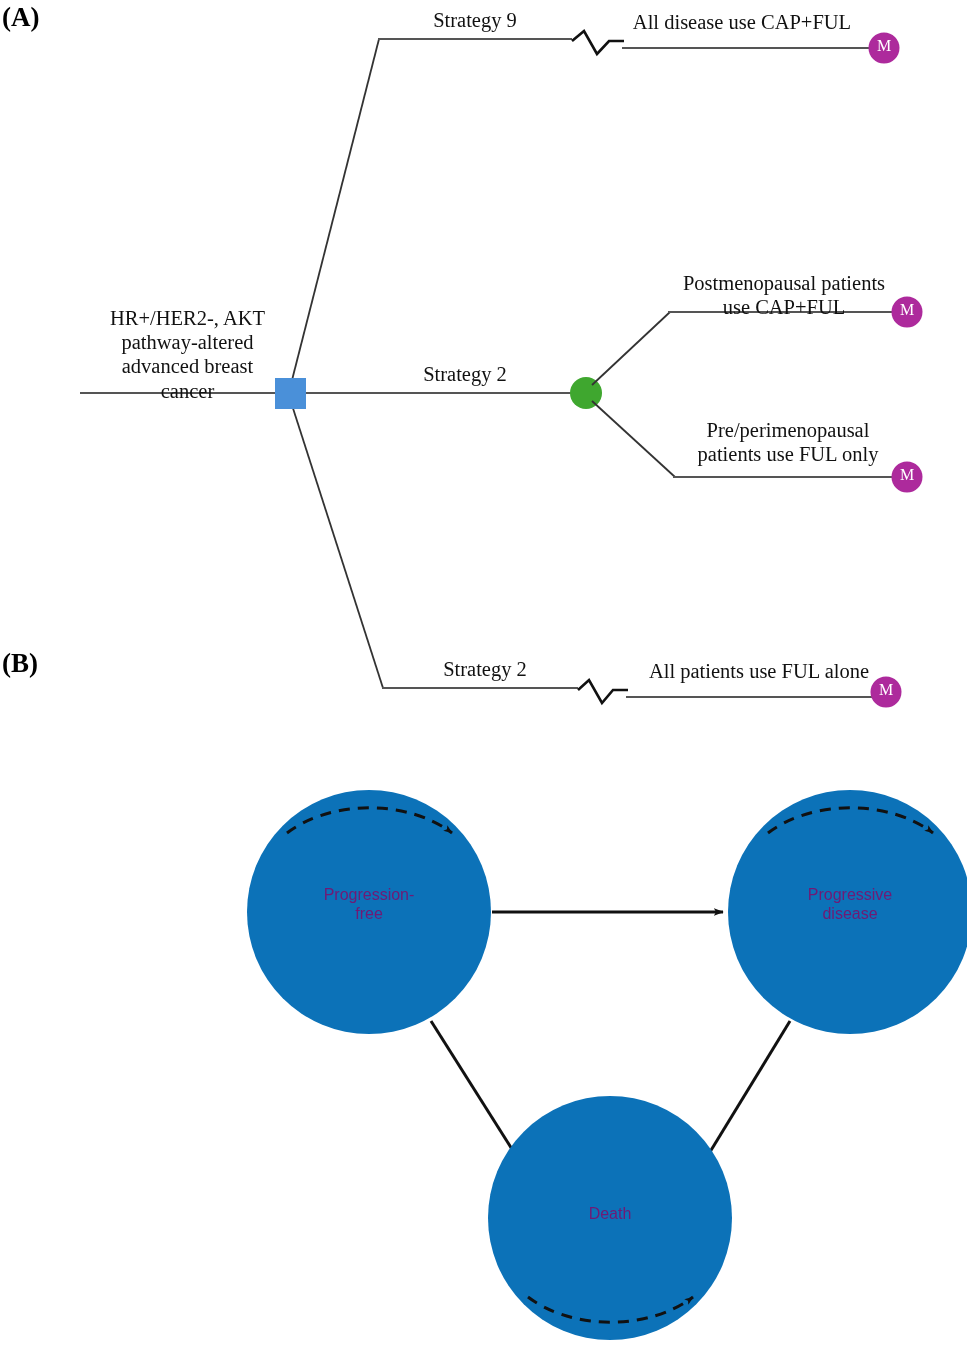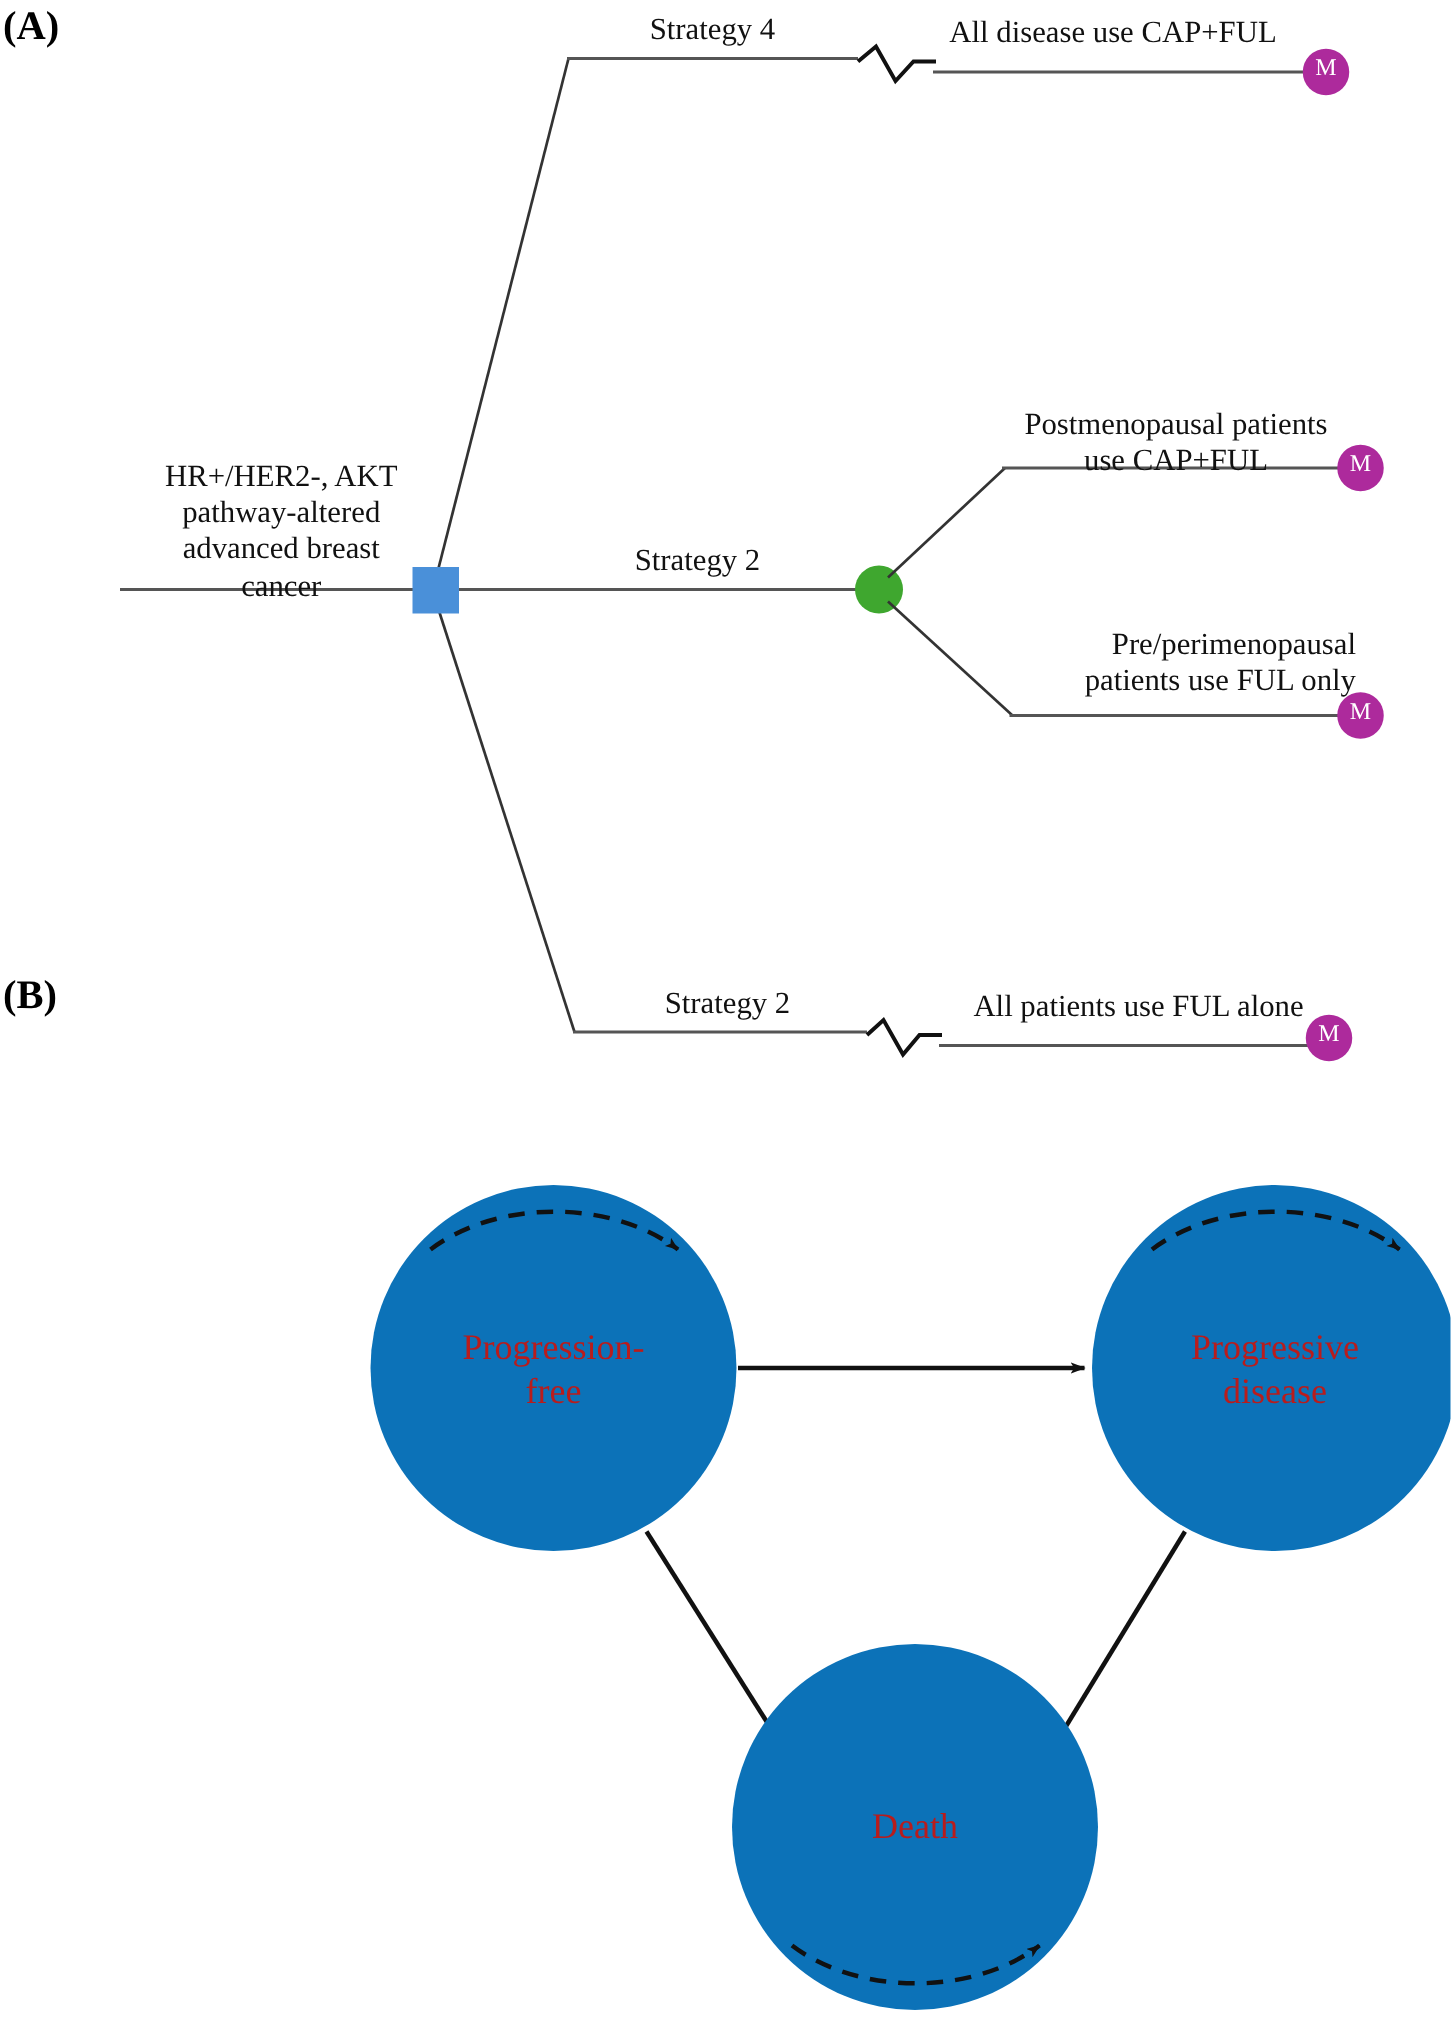--- a/index.html
+++ b/index.html
@@ -133,7 +133,7 @@
 advanced breast
 cancer</div>
 
-<div class="tree-text" style="left:400px; top:8px; width:150px;">Strategy 4</div>
+<div class="tree-text" style="left:400px; top:8px; width:150px;">Strategy 9</div>
 <div class="tree-text" style="left:612px; top:10px; width:260px;">All disease use CAP+FUL</div>
 
 <div class="tree-text" style="left:390px; top:362px; width:150px;">Strategy 2</div>

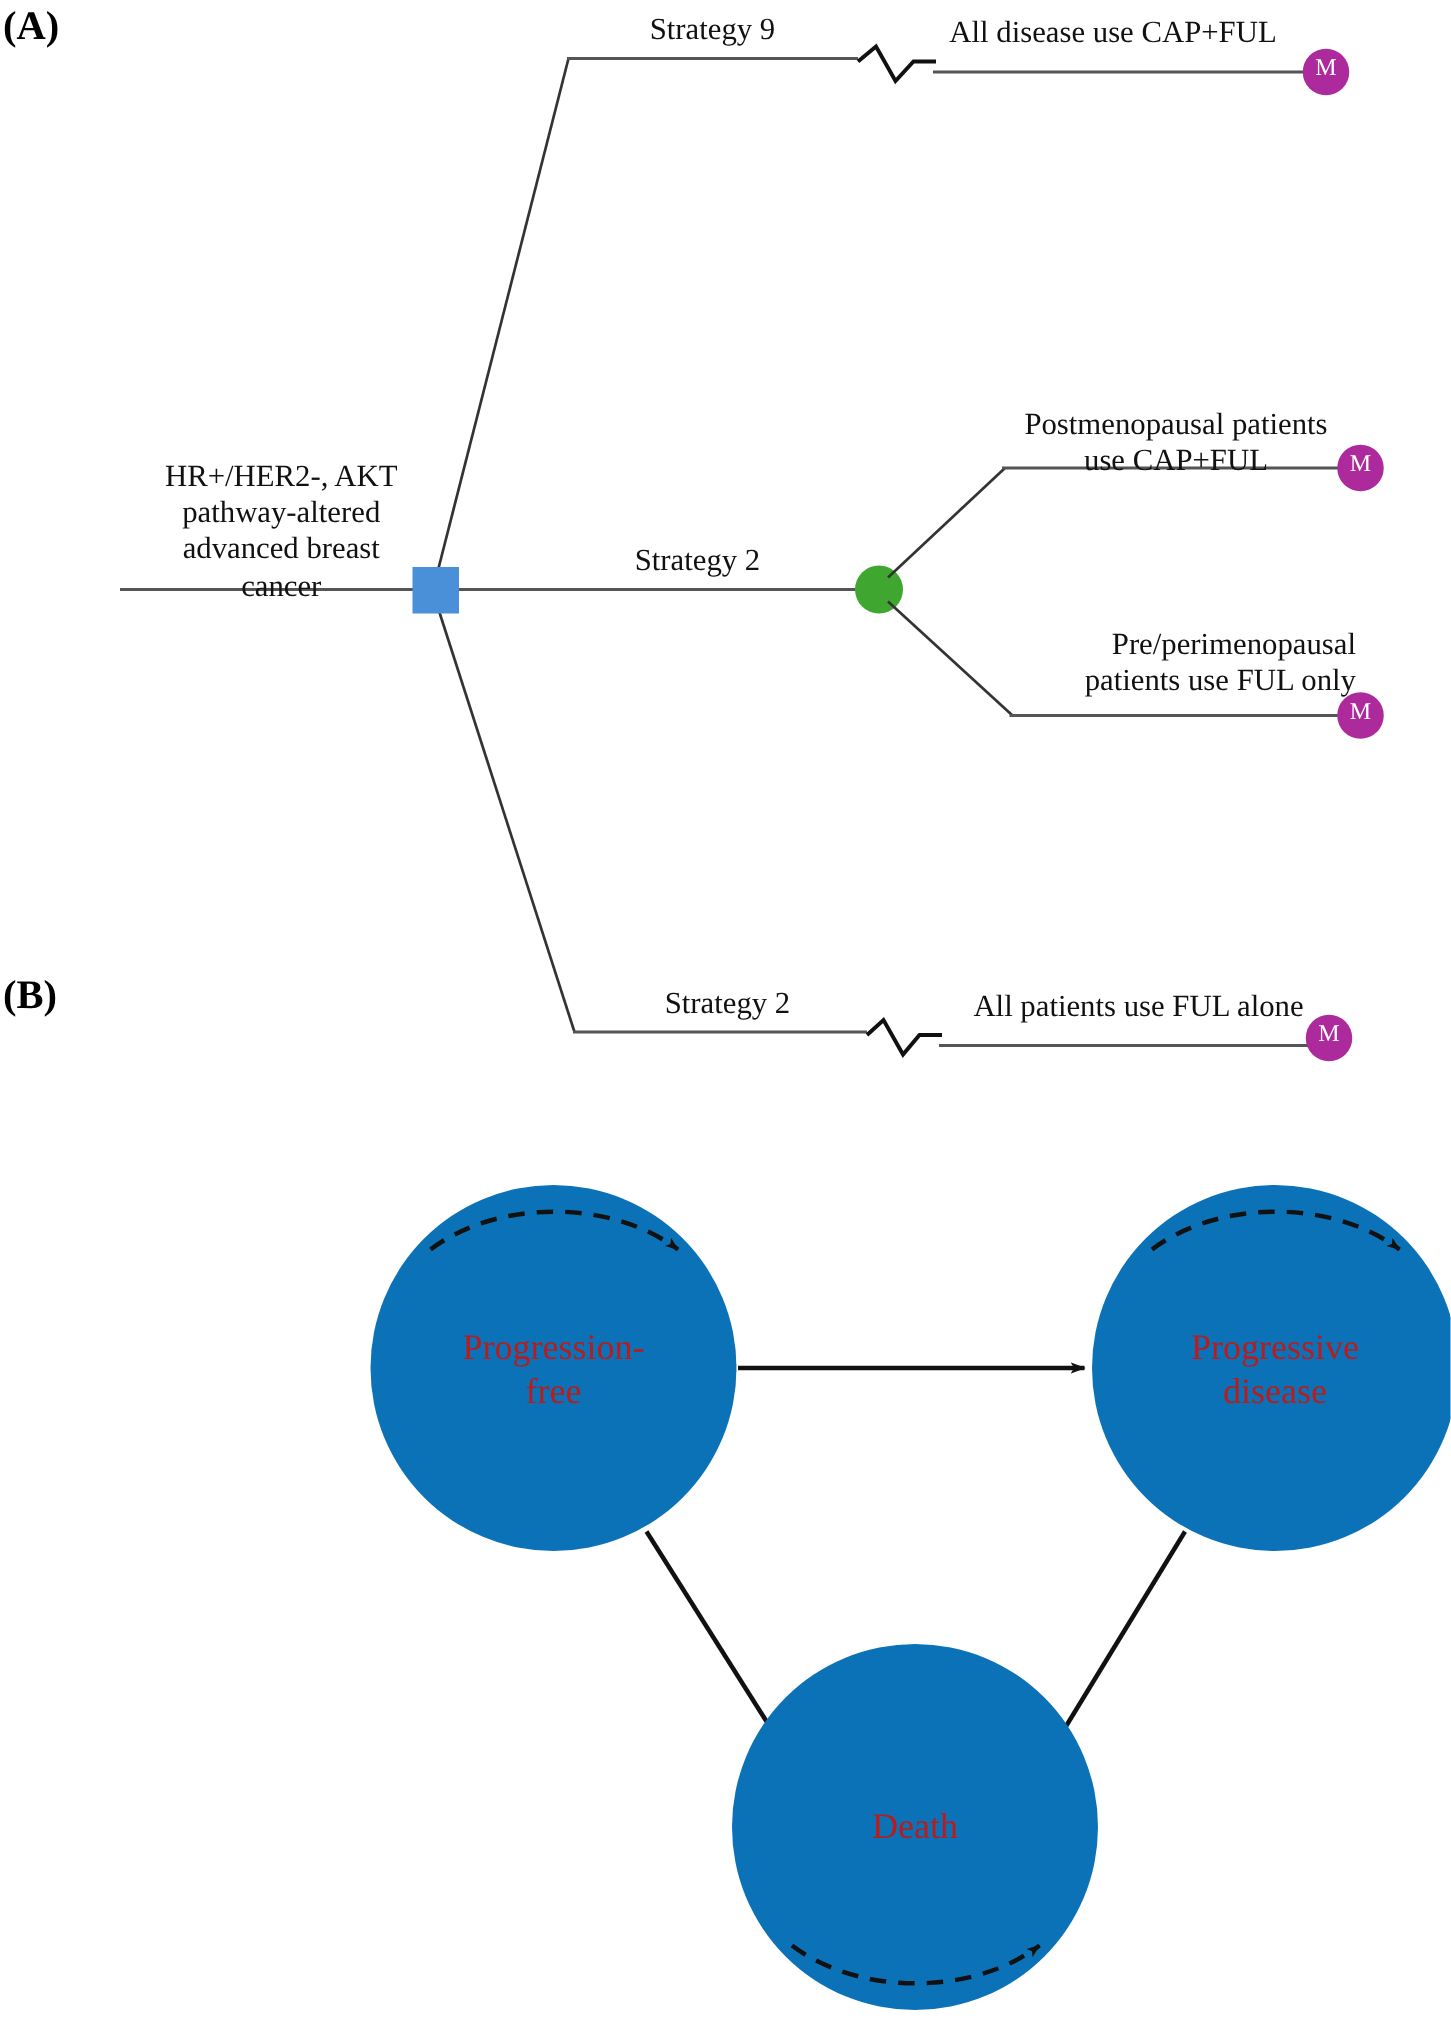--- a/index.html
+++ b/index.html
@@ -139,7 +139,7 @@
 <div class="tree-text" style="left:390px; top:362px; width:150px;">Strategy 2</div>
 <div class="tree-text" style="left:668px; top:253px; width:232px;margin-top:18px;">Postmenopausal patients
 use CAP+FUL</div>
-<div class="tree-text" style="left:672px; top:418px; width:232px;text-align:right;">Pre/perimenopausal
+<div class="tree-text" style="left:672px; top:418px; width:232px;">Pre/perimenopausal
 patients use FUL only</div>
 
 <div class="tree-text" style="left:410px; top:657px; width:150px;">Strategy 2</div>

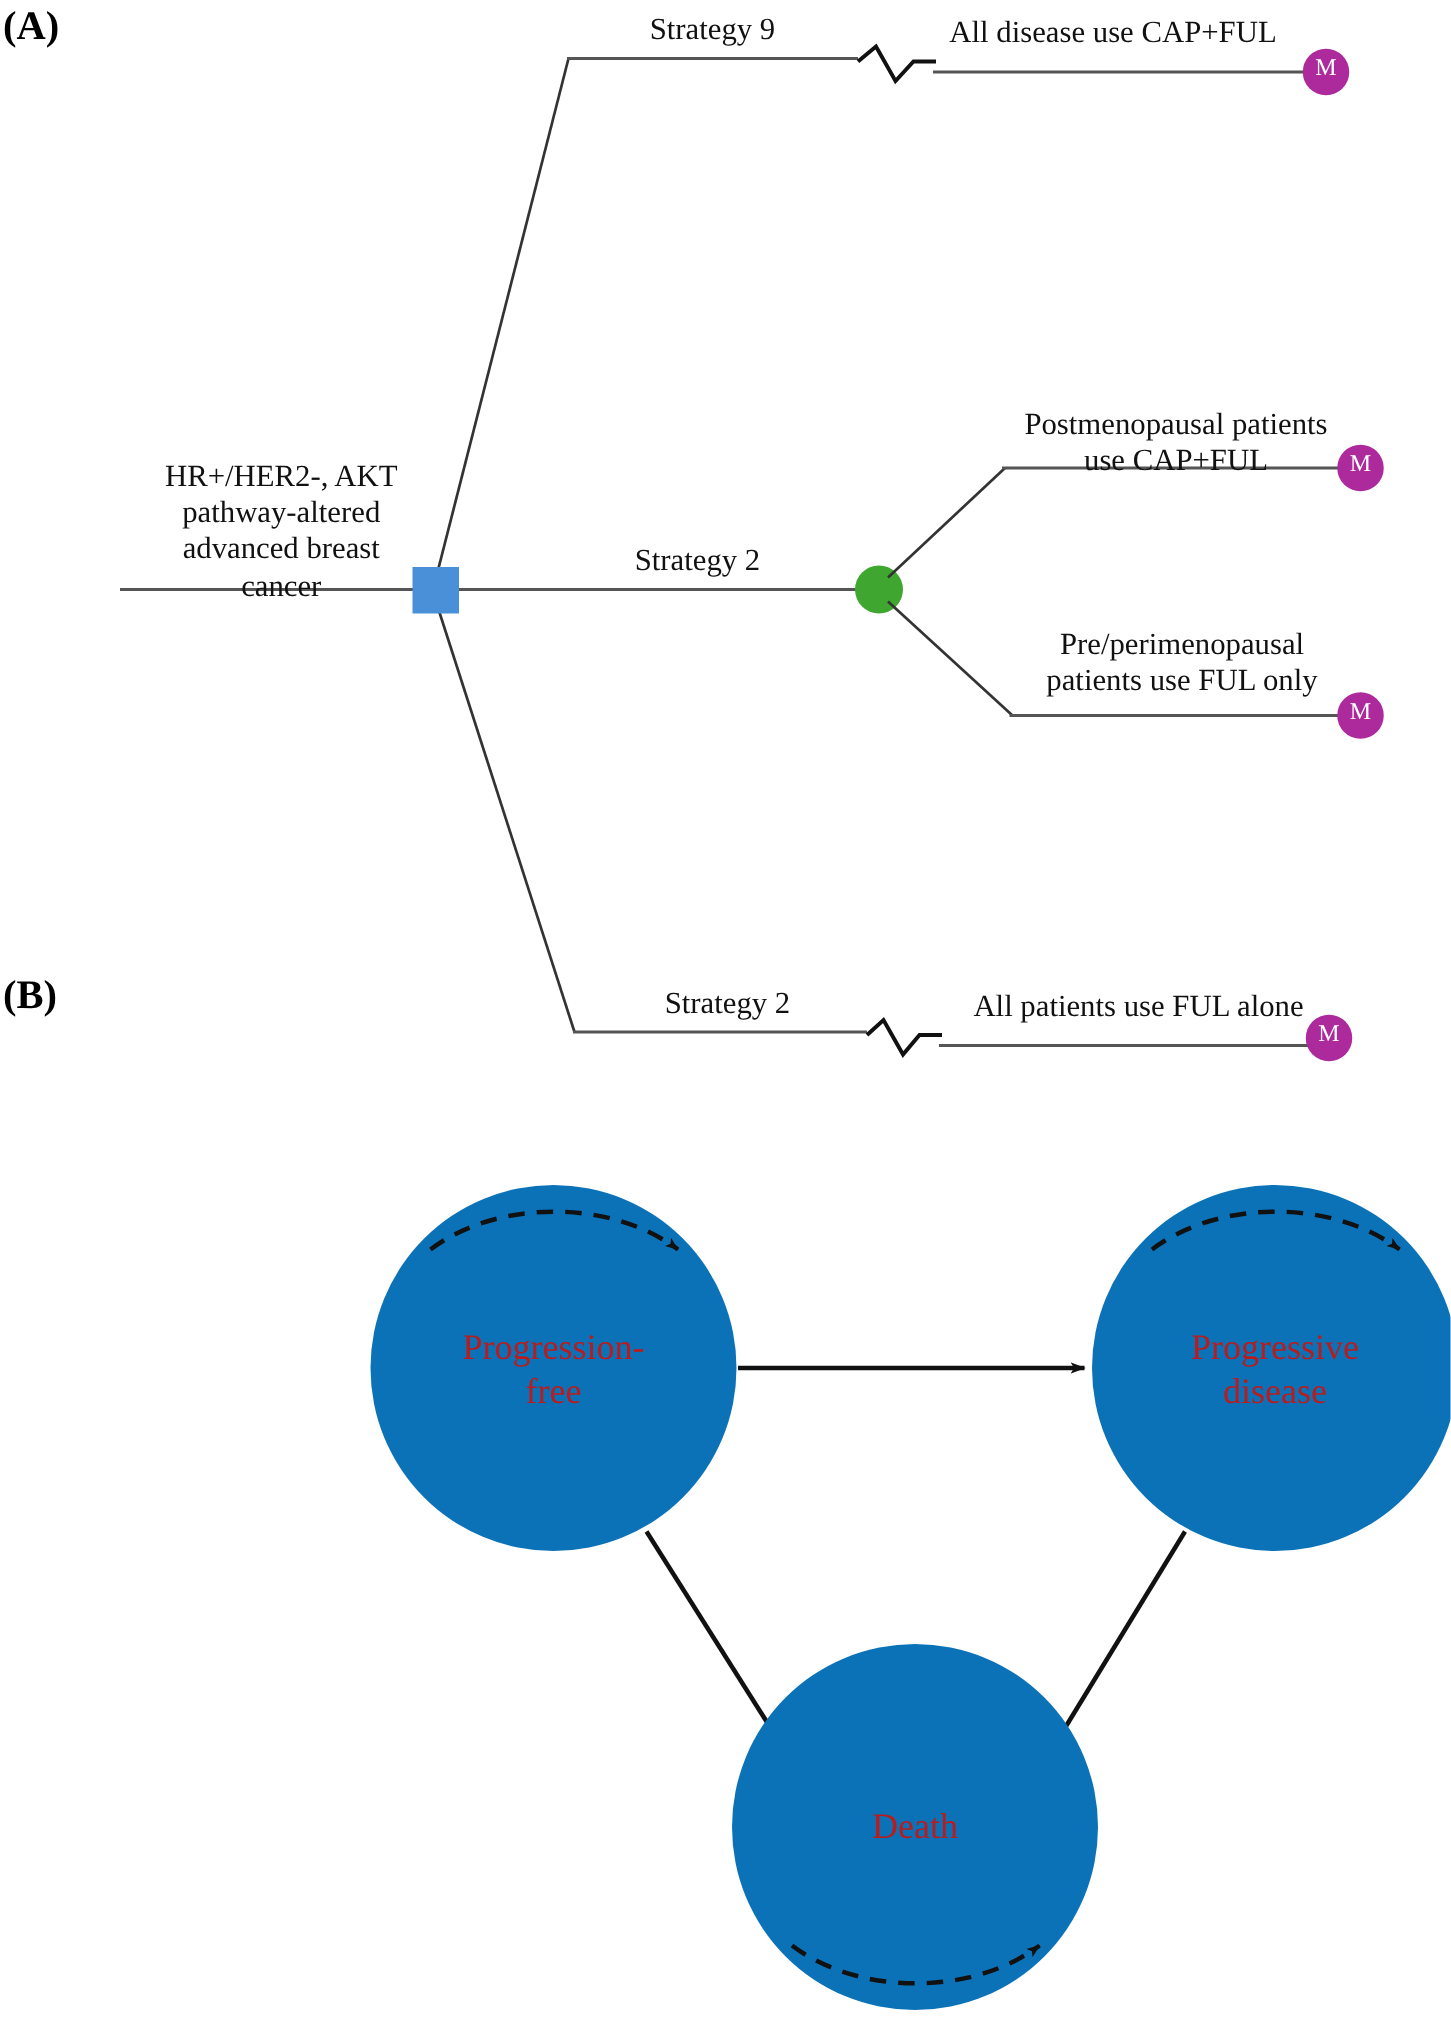--- a/index.html
+++ b/index.html
@@ -44,9 +44,9 @@
 
   .state-label {
     position: absolute;
-    font-family: Liberation Serif, serif;
-    font-size: 24px;
-    color: #b91c1c;
+    font-family: Liberation Sans, sans-serif;
+    font-size: 16px;
+    color: #701a75;
     text-align: center;
     line-height: 1.2;
     white-space: pre-line;

